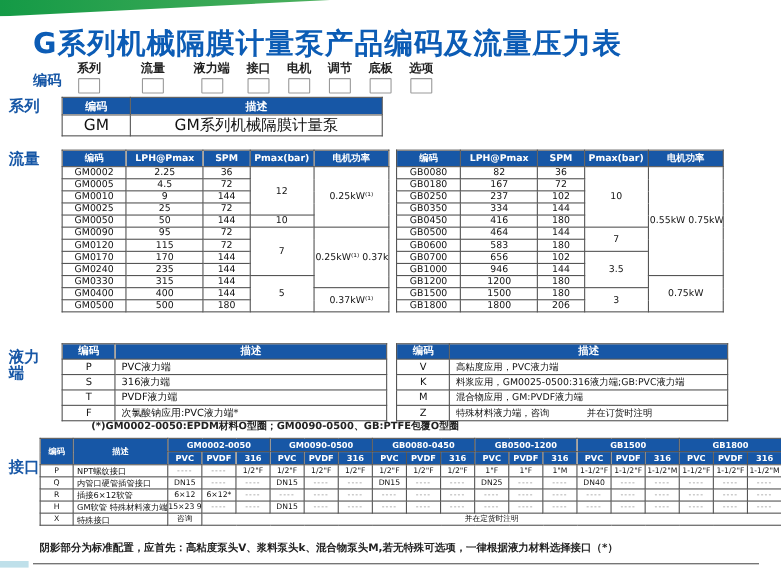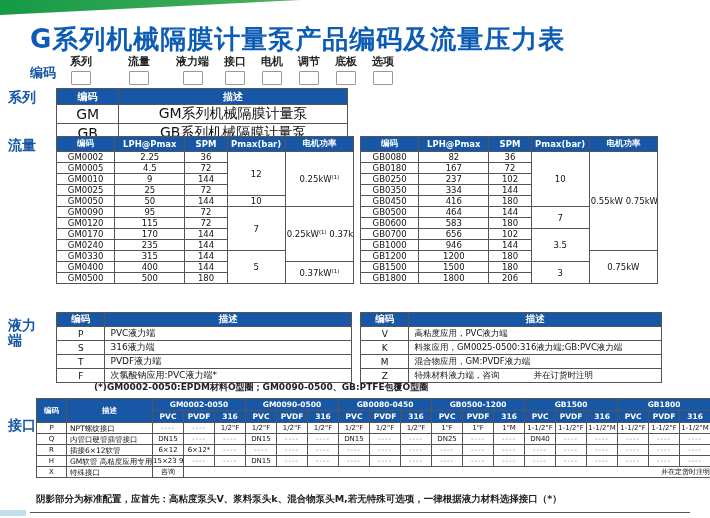--- a/index.html
+++ b/index.html
@@ -126,10 +126,6 @@
         <tr>
           <td>GM</td>
           <td>GM系列机械隔膜计量泵</td>
-        </tr>
-        <tr>
-          <td>GB</td>
-          <td>GB系列机械隔膜计量泵</td>
         </tr>
       </tbody>
     </table>

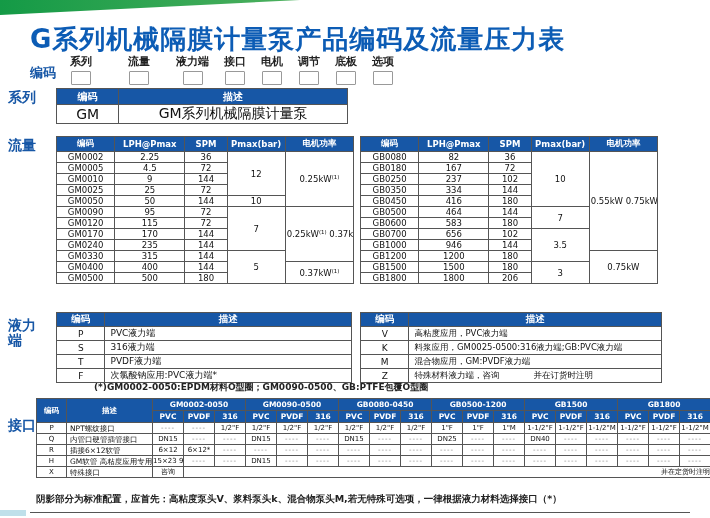--- a/index.html
+++ b/index.html
@@ -56,7 +56,7 @@
   .hyd-table td.desc{text-align:left;padding-left:5px;}
   #hyd-right td.desc{font-size:8.5px;}
 
-  .oring-note{position:absolute;left:94px;top:381px;font-size:9px;font-weight:bold;color:#222;}
+  .oring-note{position:absolute;left:83px;top:381px;font-size:9px;font-weight:bold;color:#222;}
 
   
   #iface-table{position:absolute;left:36px;top:398px;width:672px;}

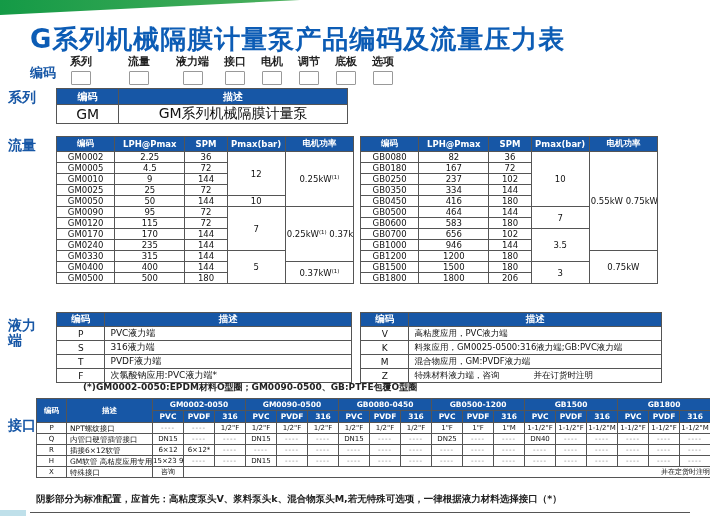--- a/index.html
+++ b/index.html
@@ -498,7 +498,7 @@
         <tr>
           <td>H</td>
           <td class="desc multiline">GM软管
-高粘度应用专用</td>
+特殊材料液力端</td>
           <td class="multiline">15×23
 9×12</td>
           <td class="dash">----</td>

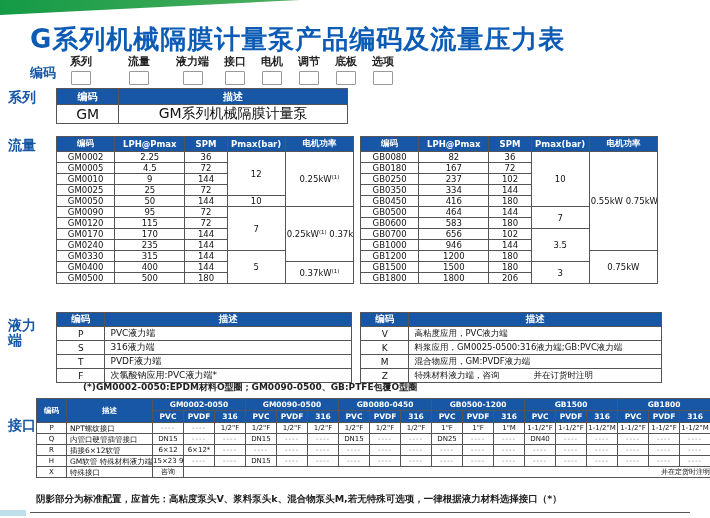--- a/index.html
+++ b/index.html
@@ -32,7 +32,7 @@
   td{color:#111;}
   td.dash{color:#888;letter-spacing:1px;}
   td.multiline,th.multiline{white-space:pre-line;}
-  td.left{text-align:right;padding-left:6px;}
+  td.left{text-align:center;padding-left:6px;}
 
   
   #series-table{position:absolute;left:56px;top:88px;width:292px;}

